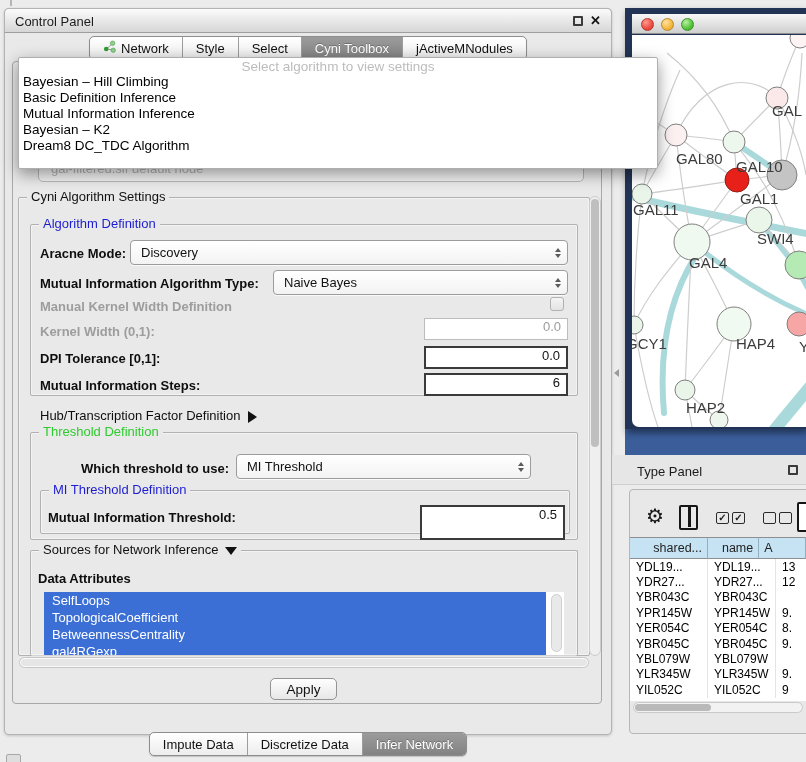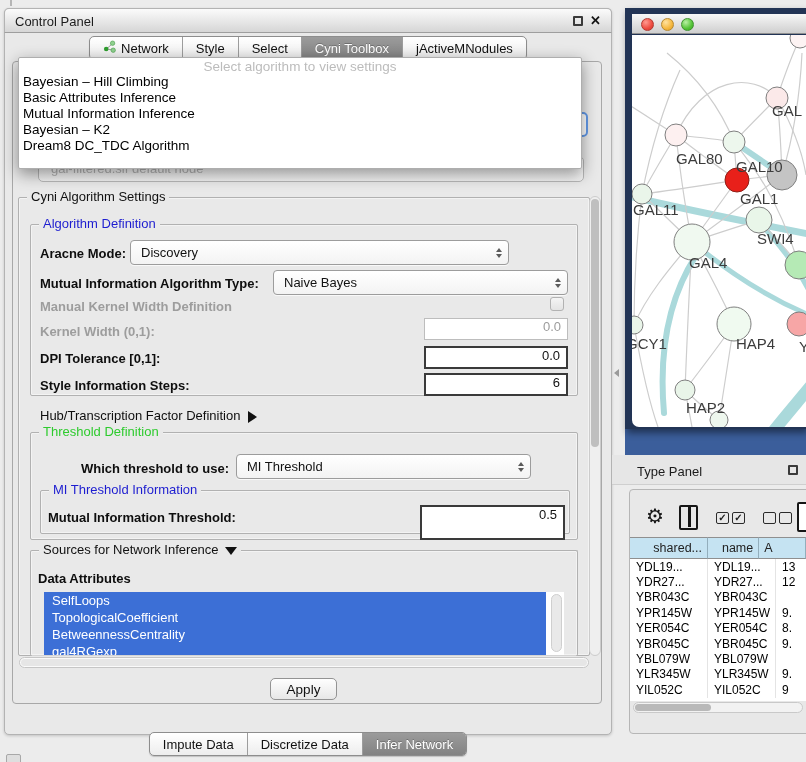--- a/index.html
+++ b/index.html
@@ -49,7 +49,7 @@
 
   
   .popup {
-    position:absolute; left:18px; top:57px; width:564px; height:112px;
+    position:absolute; left:18px; top:57px; width:640px; height:112px;
     background:#fff; border:1px solid #aeaeae; border-radius:2px;
     box-shadow:0 5px 16px rgba(0,0,0,.42); z-index:30; overflow:hidden;
   }

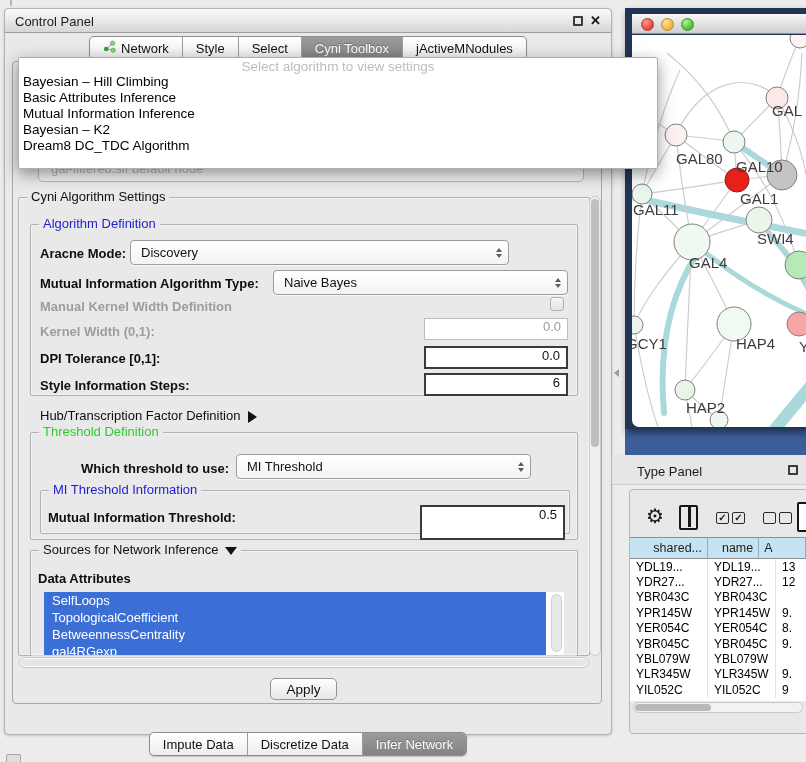--- a/index.html
+++ b/index.html
@@ -213,7 +213,7 @@
 <div class="popup">
   <div class="ph">Select algorithm to view settings</div>
   <div class="it">Bayesian – Hill Climbing</div>
-  <div class="it">Basic Attributes Inference</div>
+  <div class="it">Basic Definition Inference</div>
   <div class="it">Mutual Information Inference</div>
   <div class="it">Bayesian – K2</div>
   <div class="it">Dream8 DC_TDC Algorithm</div>

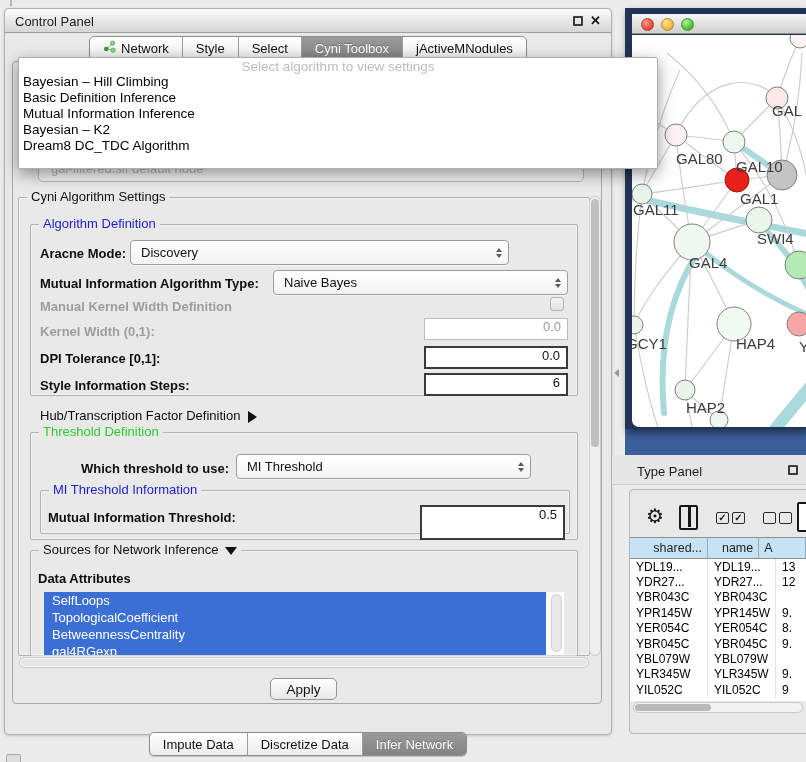--- a/index.html
+++ b/index.html
@@ -228,7 +228,7 @@
 </div>
 
 <span class="lbl" style="left:40px; top:246px;">Aracne Mode:</span>
-<div class="combo" style="left:130px; top:240px; width:379px; height:25px;">
+<div class="combo" style="left:130px; top:240px; width:438px; height:25px;">
   <span>Discovery</span>
   <span class="spin">
       <span class="tri-up"></span>

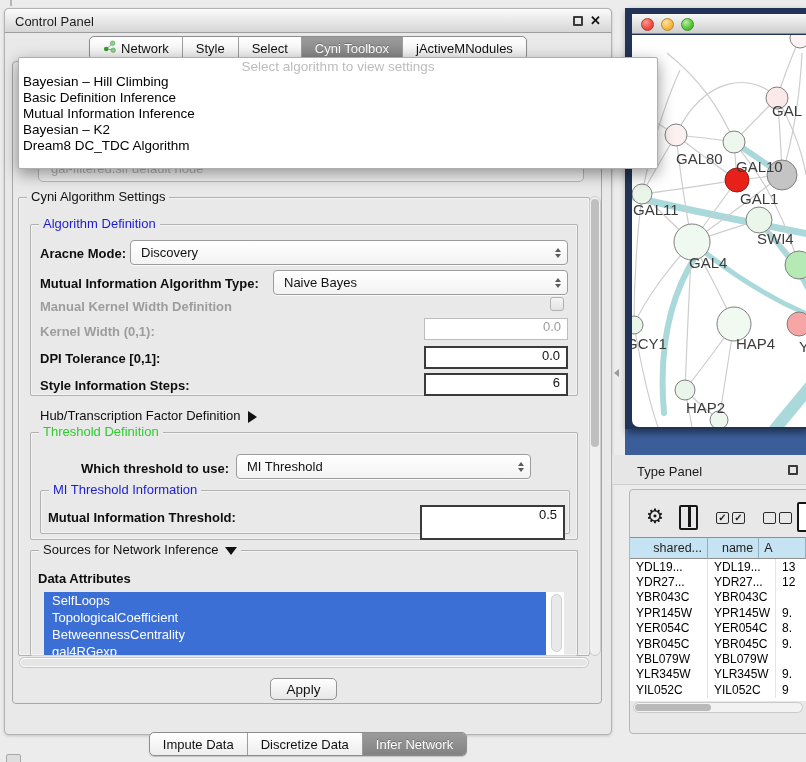--- a/index.html
+++ b/index.html
@@ -258,7 +258,7 @@
   <span>0.0</span>
 </div>
 
-<span class="lbl" style="left:40px; top:378px;">Style Information Steps:</span>
+<span class="lbl" style="left:40px; top:378px;">Mutual Information Steps:</span>
 <div class="field" style="left:424px; top:373px; width:144px; height:23px;">
   <span>6</span>
 </div>

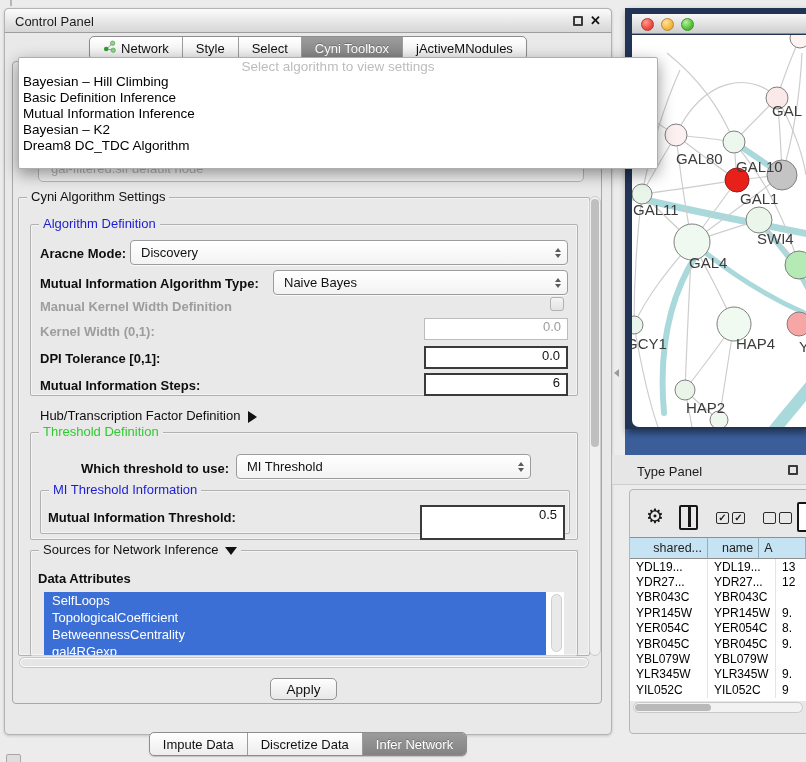--- a/index.html
+++ b/index.html
@@ -281,7 +281,7 @@
 </div>
 
 <div class="group" style="left:40px; top:490px; width:530px; height:44px;">
-  <span class="legend blue">MI Threshold Information</span>
+  <span class="legend blue">MI Threshold Definition</span>
 </div>
 <span class="lbl" style="left:48px; top:510px;">Mutual Information Threshold:</span>
 <div class="field" style="left:420px; top:505px; width:145px; height:35px;">

